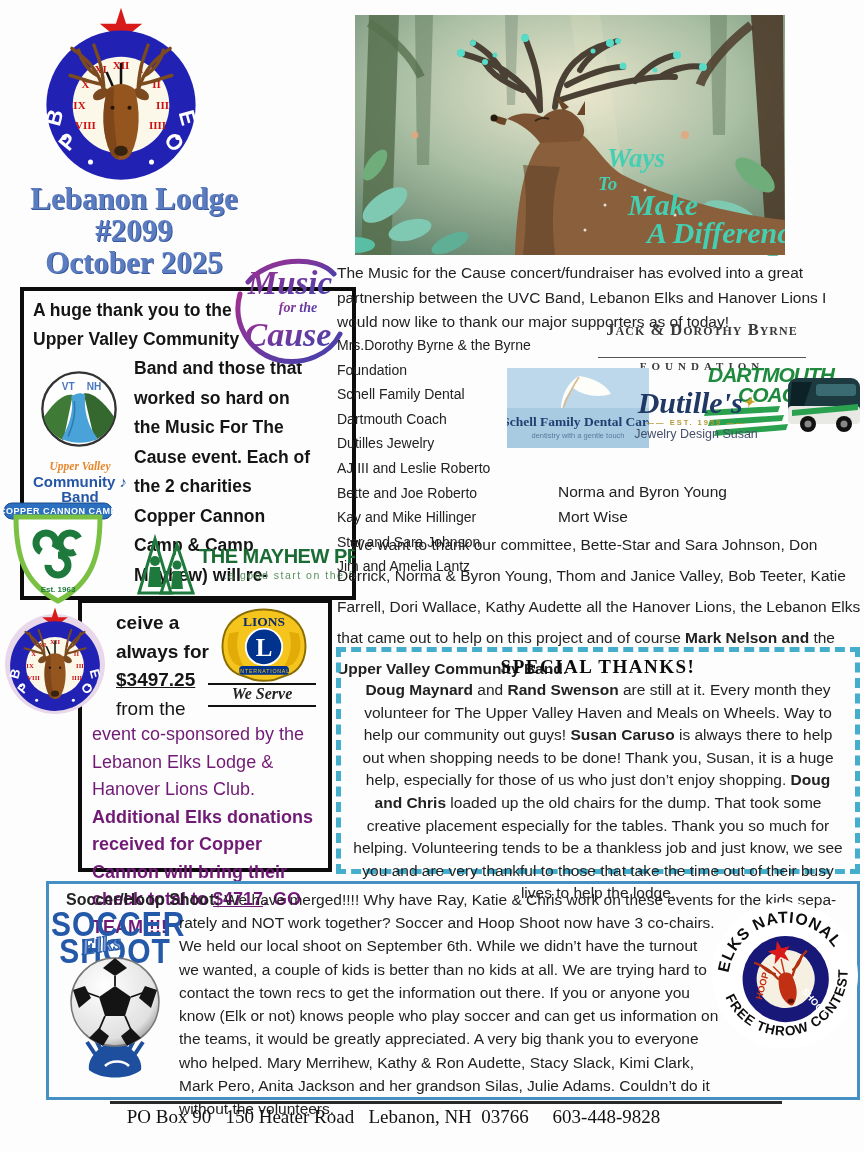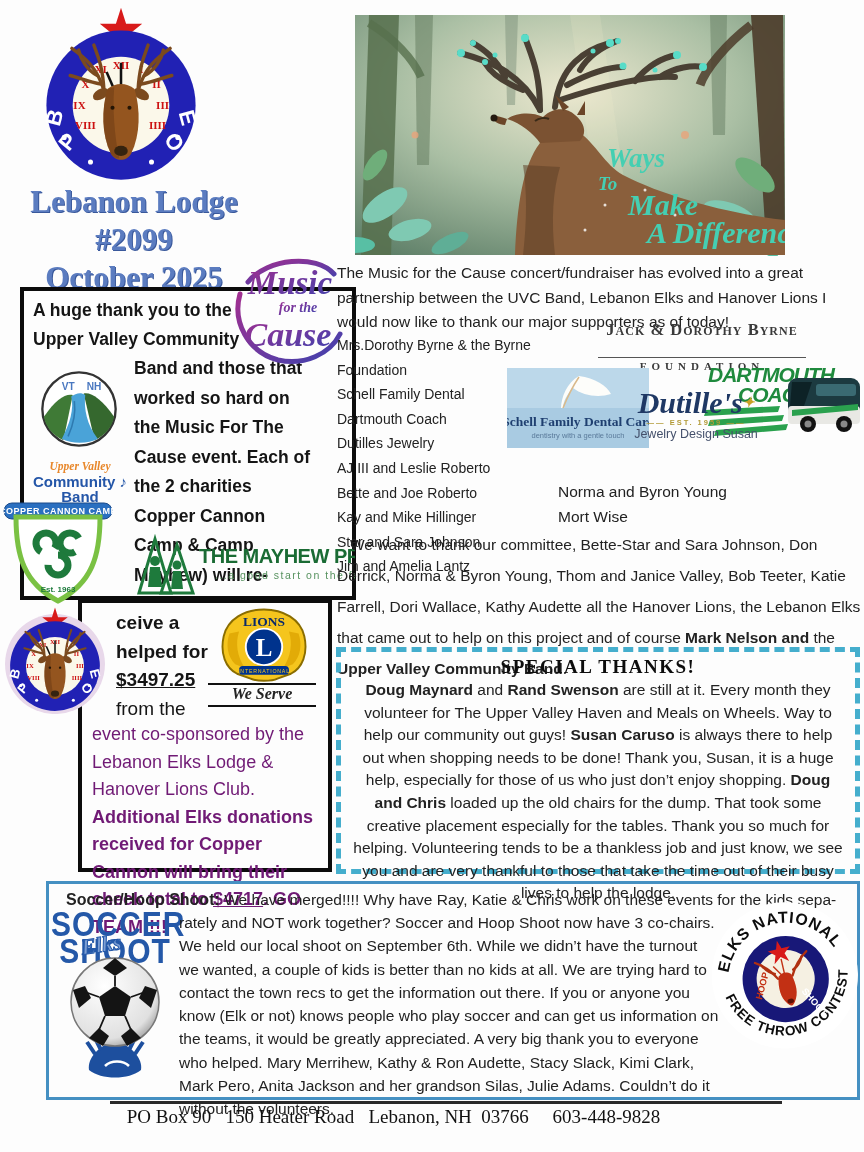--- a/index.html
+++ b/index.html
@@ -10,7 +10,7 @@
   
   .lodge-title{left:0;top:183px;width:268px;text-align:center;
     font-family:"Liberation Serif",serif;font-weight:bold;color:#5b7cc0;
-    font-size:31px;line-height:38px;text-shadow:1px 1px 0 #39589b;}
+    font-size:31px;line-height:32px;text-shadow:1px 1px 0 #39589b;}
   .deer-banner{left:355px;top:14px;width:430px;height:242px;}
 
   

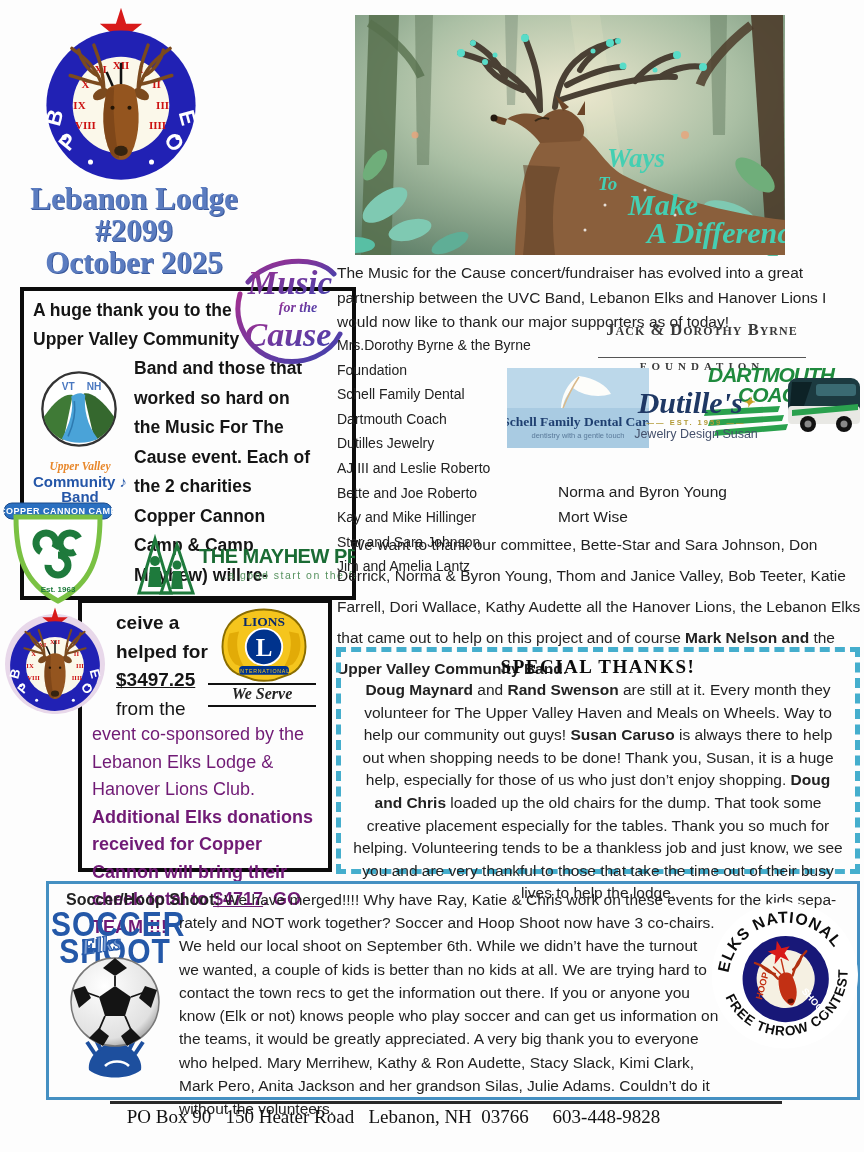--- a/index.html
+++ b/index.html
@@ -349,7 +349,7 @@
   <div class="abs box2">
     <div class="abs b2-col">
       <div class="bold">ceive a</div>
-      <div class="bold">helped for</div>
+      <div class="bold">always for</div>
       <div class="money">$3497.25</div>
       <div>from the</div>
     </div>

